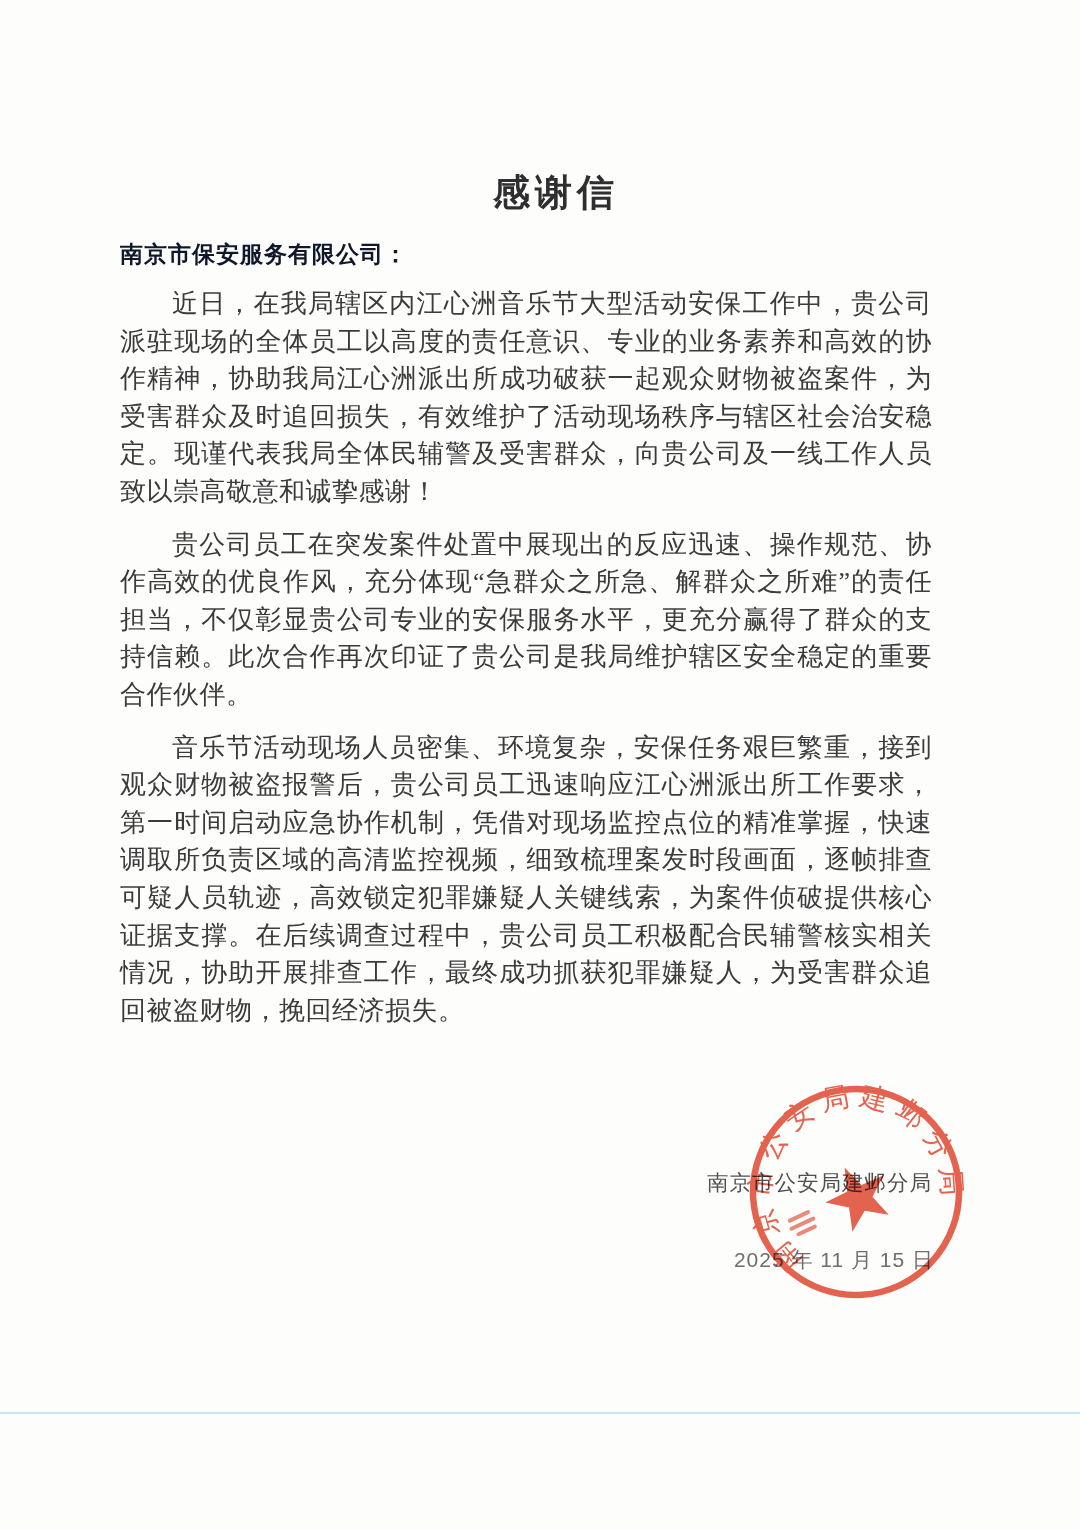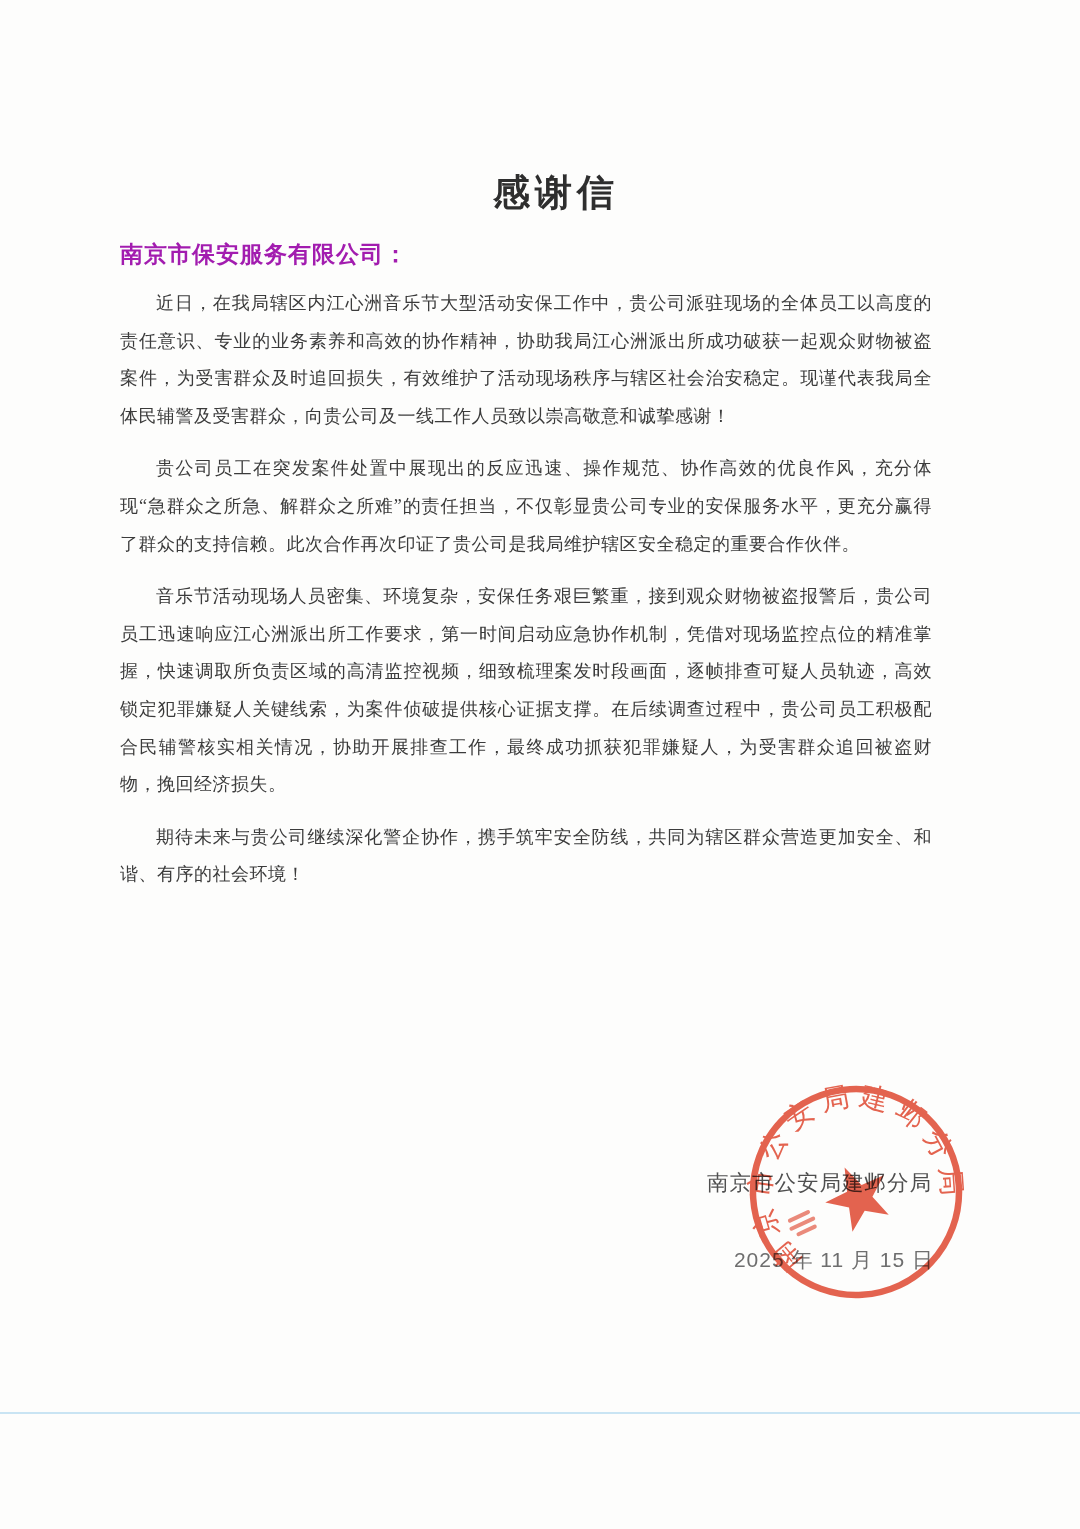--- a/index.html
+++ b/index.html
@@ -23,7 +23,7 @@
   .salutation {
     position:absolute; top:239px; left:120px;
     font-size:23px; font-weight:bold; letter-spacing:1px;
-    color:#a21caf;
+    color:#0f172a;
   }
   .letter-body {
     position:absolute; top:285px; left:120px; width:812px;

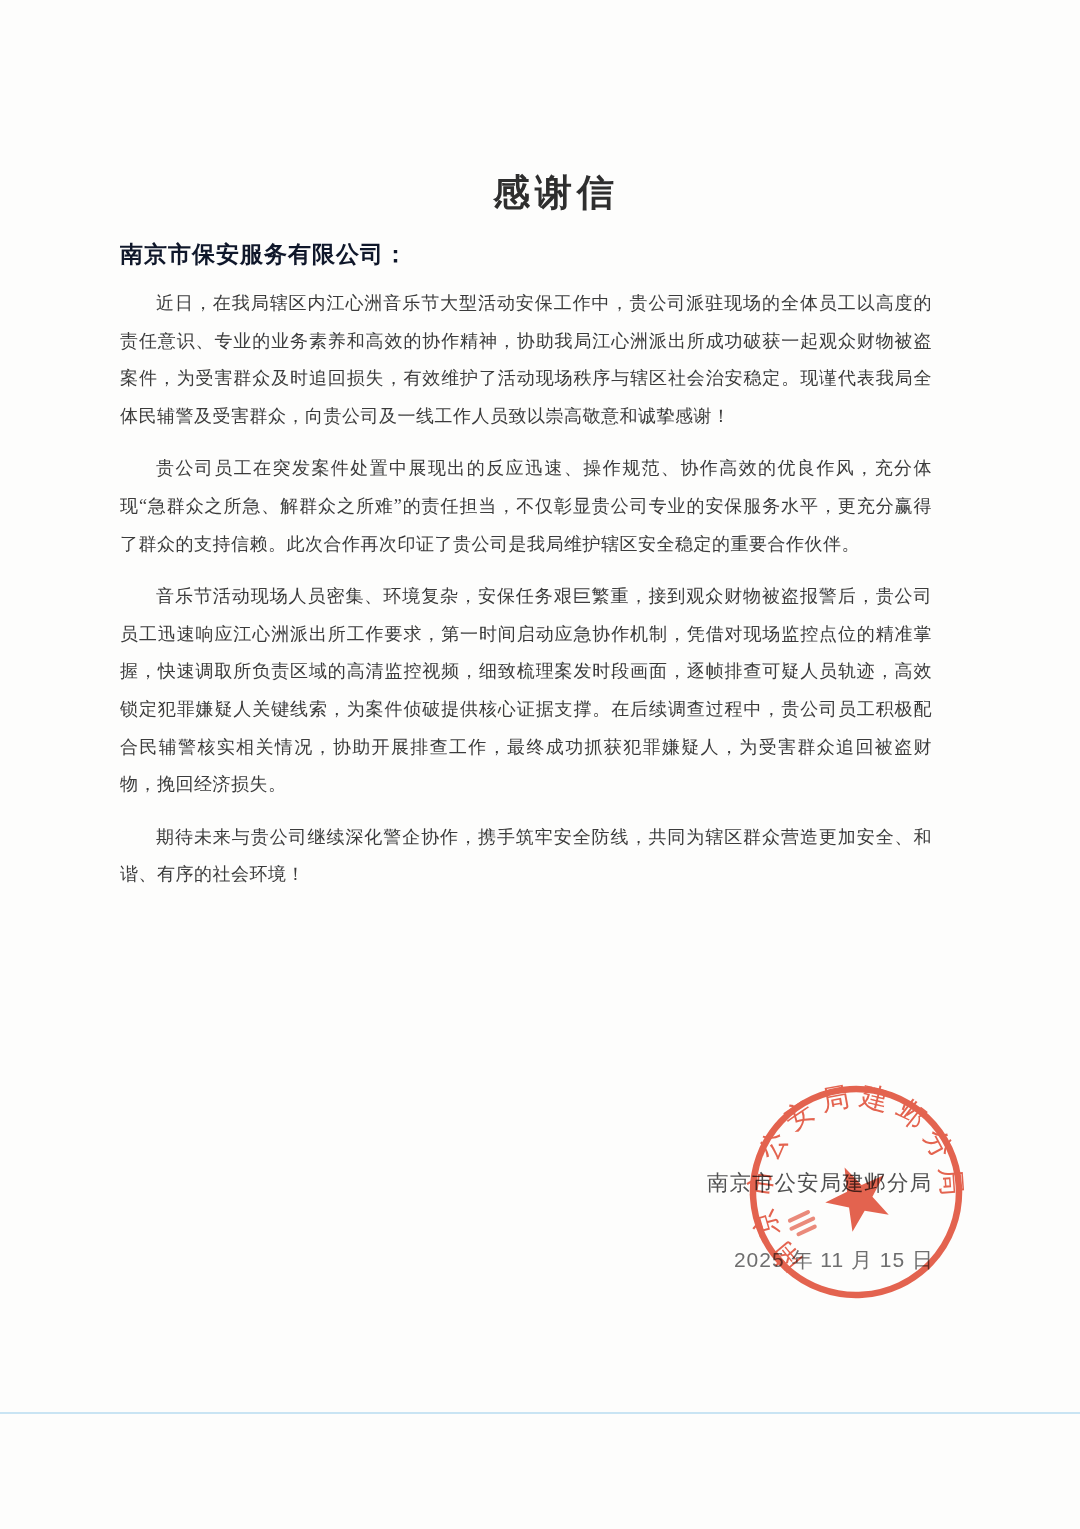--- a/index.html
+++ b/index.html
@@ -30,7 +30,7 @@
   }
   .letter-body p {
     margin:0 0 15px 0;
-    font-size:18px; line-height:37.6px;
+    font-size:26px; line-height:37.6px;
     text-align:justify; text-justify:inter-ideograph;
     text-indent:2em;
     letter-spacing:0.5px;

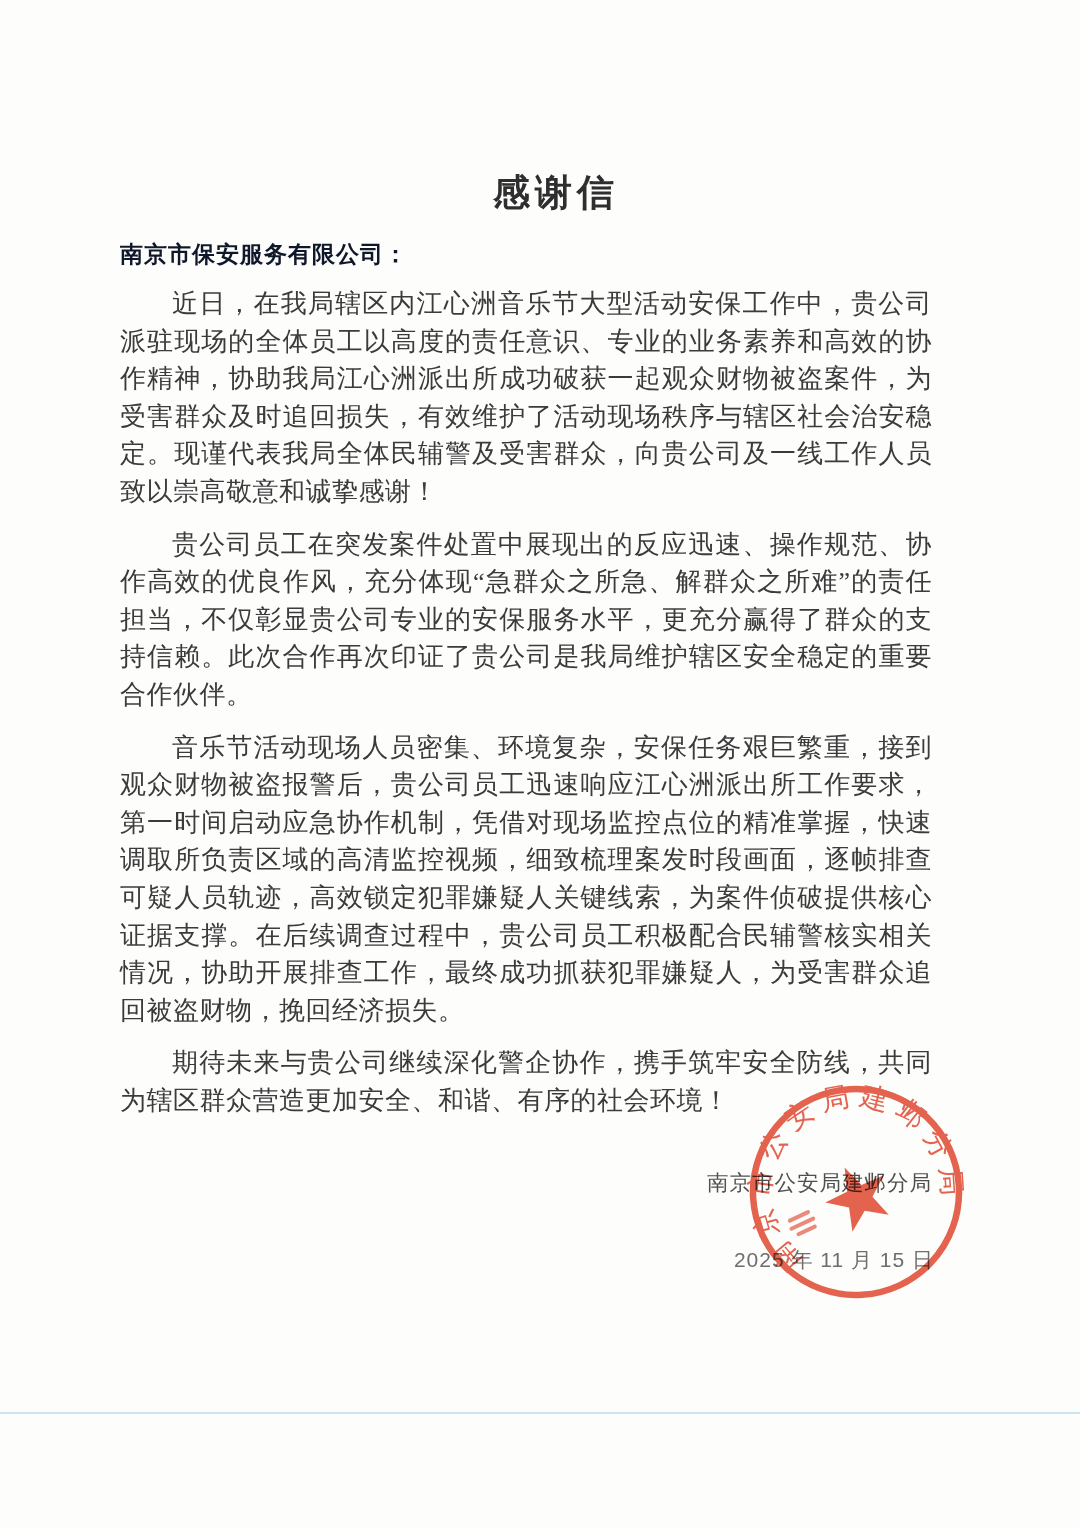--- a/index.html
+++ b/index.html
@@ -70,7 +70,6 @@
     <p>近日，在我局辖区内江心洲音乐节大型活动安保工作中，贵公司派驻现场的全体员工以高度的责任意识、专业的业务素养和高效的协作精神，协助我局江心洲派出所成功破获一起观众财物被盗案件，为受害群众及时追回损失，有效维护了活动现场秩序与辖区社会治安稳定。现谨代表我局全体民辅警及受害群众，向贵公司及一线工作人员致以崇高敬意和诚挚感谢！</p>
     <p>贵公司员工在突发案件处置中展现出的反应迅速、操作规范、协作高效的优良作风，充分体现“急群众之所急、解群众之所难”的责任担当，不仅彰显贵公司专业的安保服务水平，更充分赢得了群众的支持信赖。此次合作再次印证了贵公司是我局维护辖区安全稳定的重要合作伙伴。</p>
     <p>音乐节活动现场人员密集、环境复杂，安保任务艰巨繁重，接到观众财物被盗报警后，贵公司员工迅速响应江心洲派出所工作要求，第一时间启动应急协作机制，凭借对现场监控点位的精准掌握，快速调取所负责区域的高清监控视频，细致梳理案发时段画面，逐帧排查可疑人员轨迹，高效锁定犯罪嫌疑人关键线索，为案件侦破提供核心证据支撑。在后续调查过程中，贵公司员工积极配合民辅警核实相关情况，协助开展排查工作，最终成功抓获犯罪嫌疑人，为受害群众追回被盗财物，挽回经济损失。</p>
-    <p>期待未来与贵公司继续深化警企协作，携手筑牢安全防线，共同为辖区群众营造更加安全、和谐、有序的社会环境！</p>
   </div>
 
   <div class="signature-org">南京市公安局建邺分局</div>

